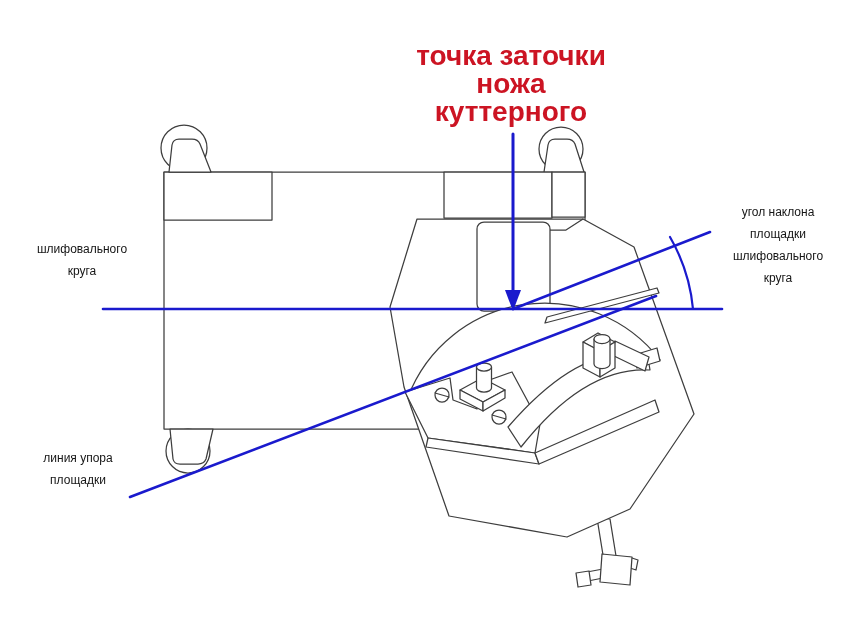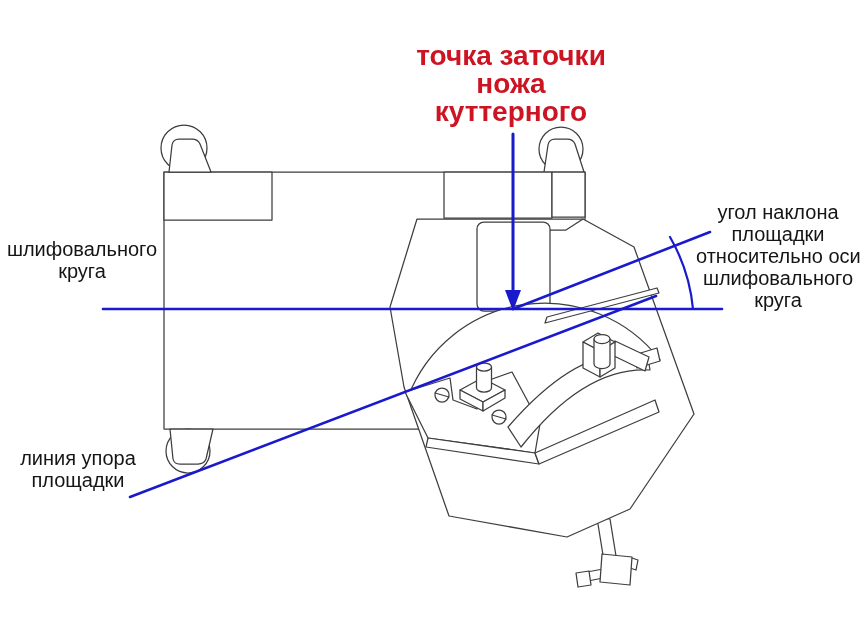--- a/index.html
+++ b/index.html
@@ -8,7 +8,7 @@
     font-family:"Liberation Sans",sans-serif;
   }
   #drawing{position:absolute;left:0;top:0;}
-  .label{position:absolute;text-align:center;color:#151515;font-size:20px;line-height:22px;}
+  .label{position:absolute;text-align:center;color:#151515;font-size:12px;line-height:22px;}
   .label .ln{white-space:nowrap;}
   #title-label{
     position:absolute;left:361px;top:42px;width:300px;text-align:center;

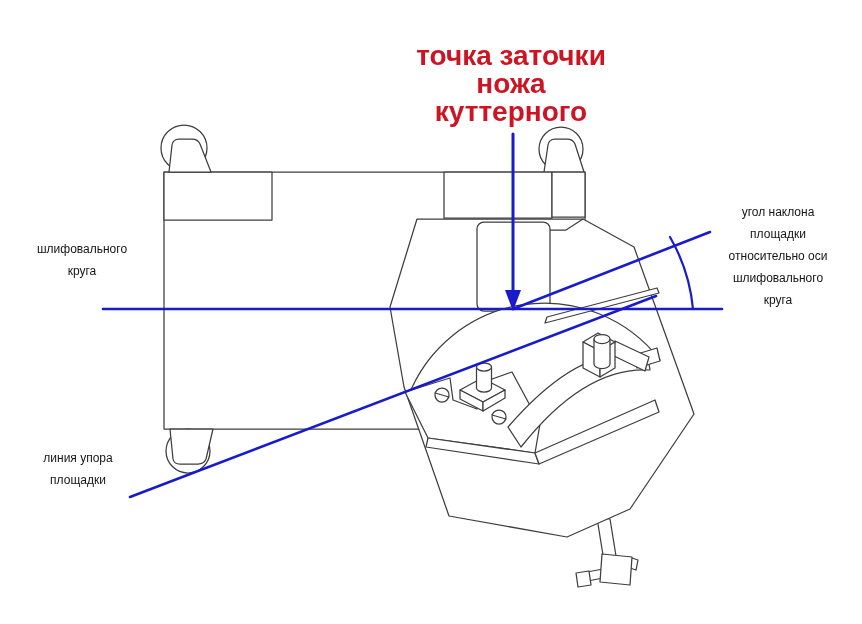--- a/index.html
+++ b/index.html
@@ -107,7 +107,6 @@
   <div id="angle-label" class="label">
     <div class="ln">угол наклона</div>
     <div class="ln">площадки</div>
-    <div class="ln">относительно оси</div>
     <div class="ln">шлифовального</div>
     <div class="ln">круга</div>
   </div>

